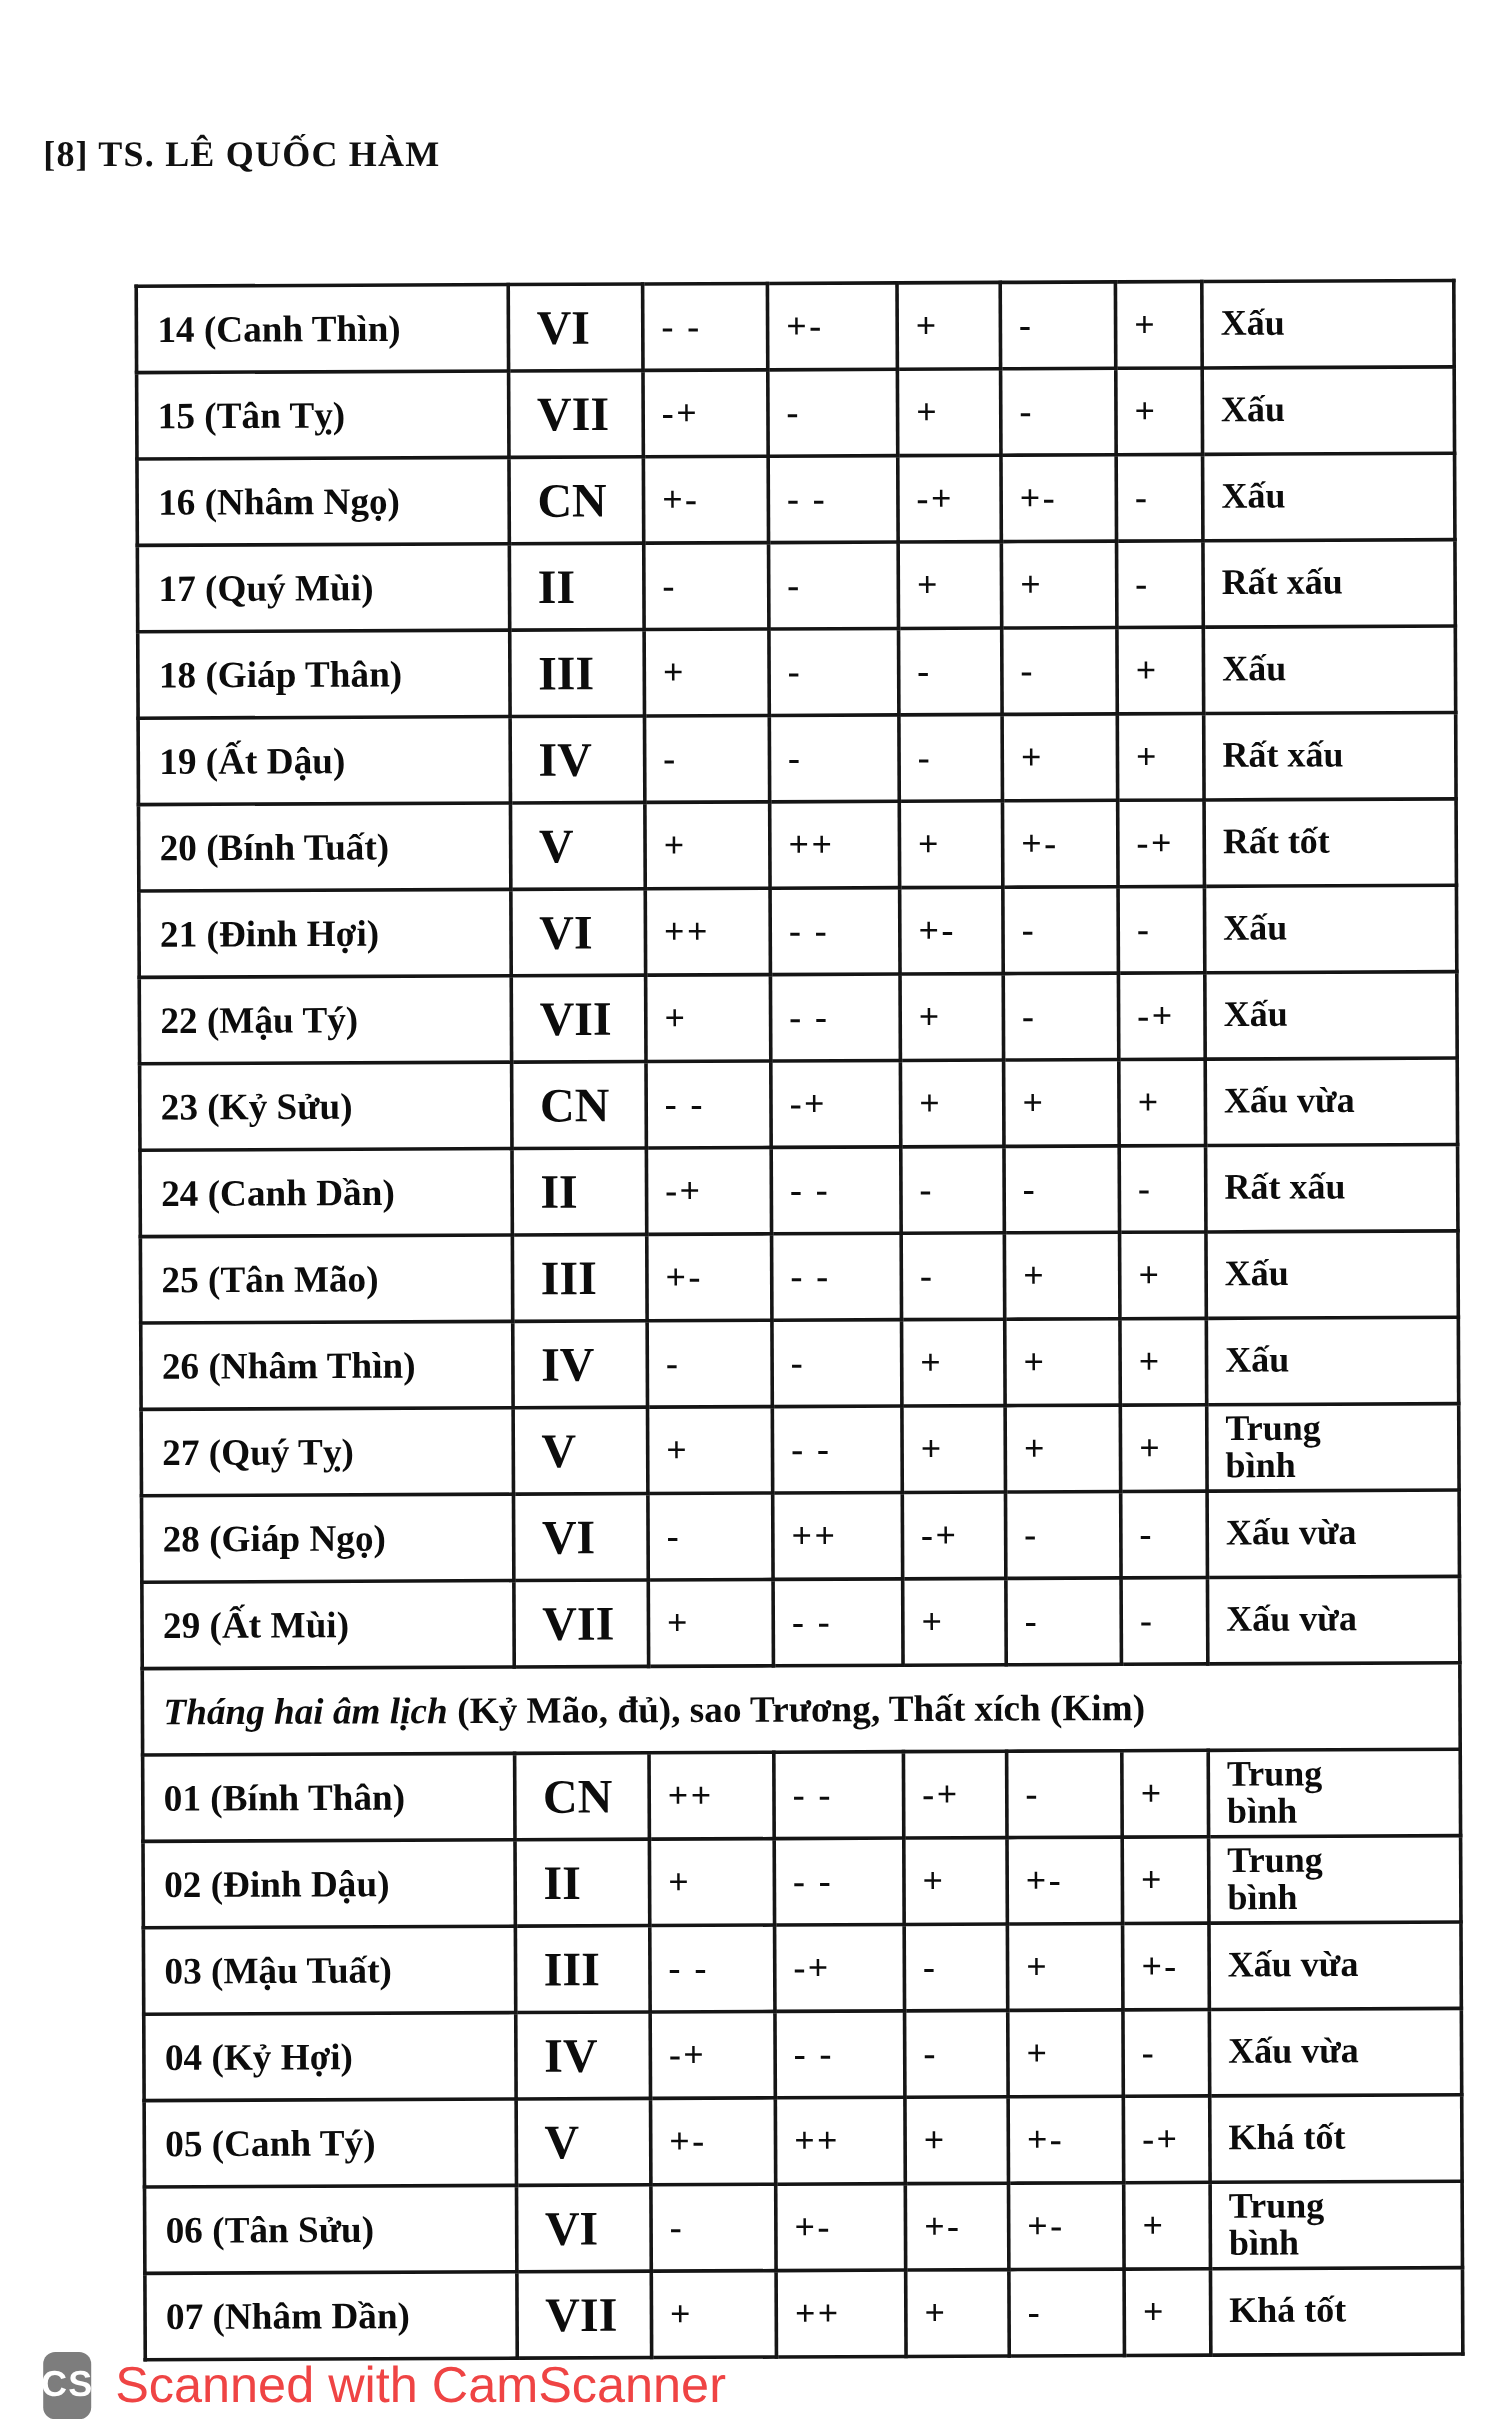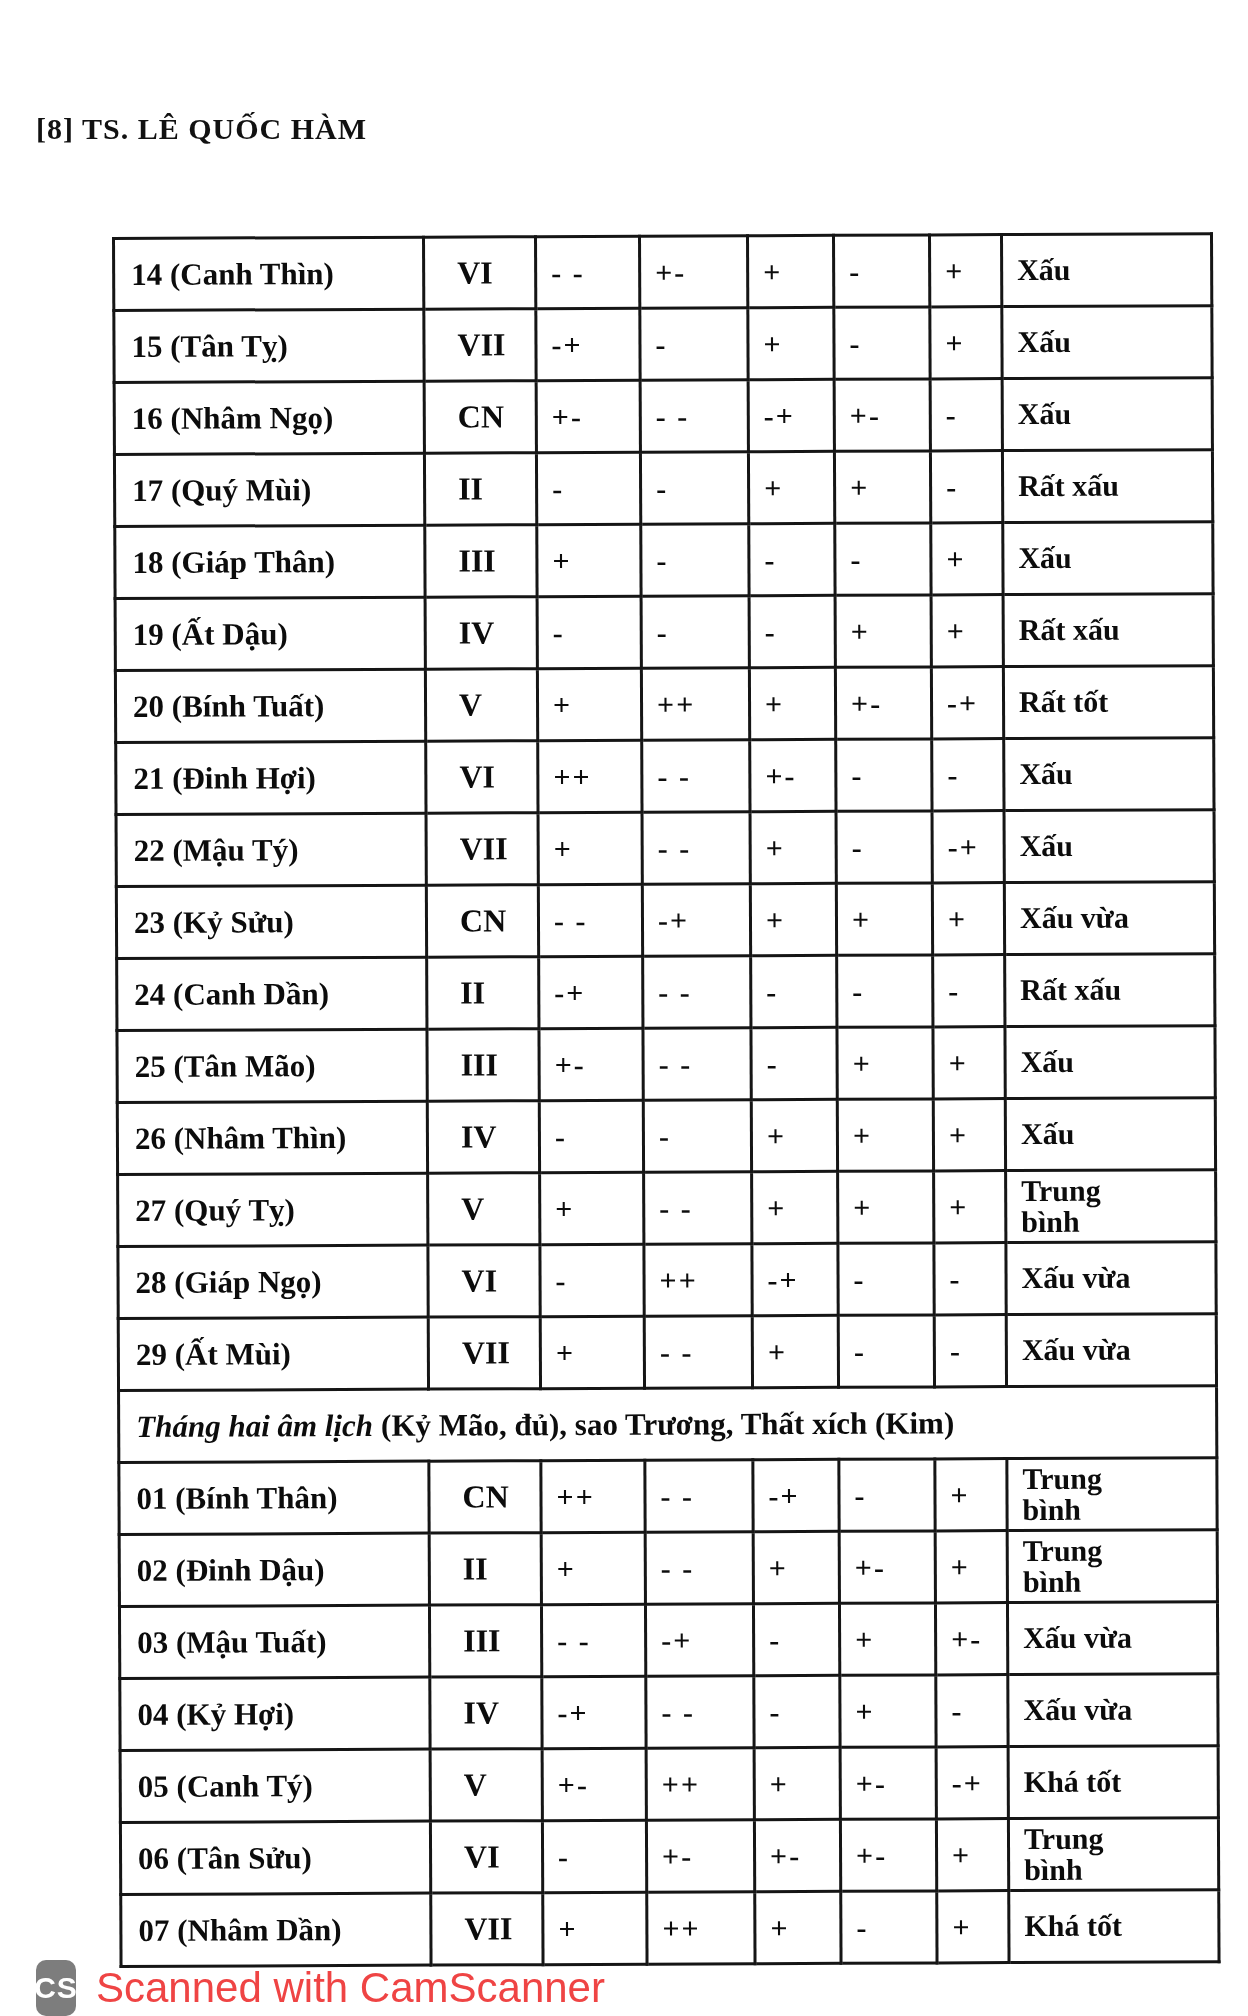--- a/index.html
+++ b/index.html
@@ -58,8 +58,8 @@
     padding-left: 16px;
   }
   td.weekday-cell {
-    font-size: 32px;
-    padding-left: 32px;
+    font-size: 40px;
+    padding-left: 22px;
   }
   td.symbol-cell {
     font-size: 30px;

